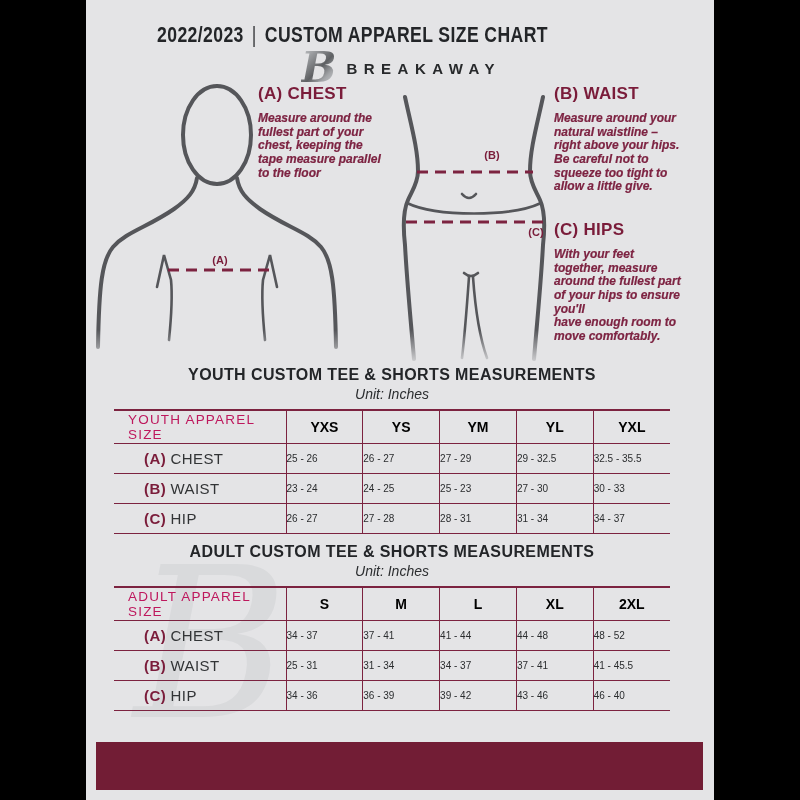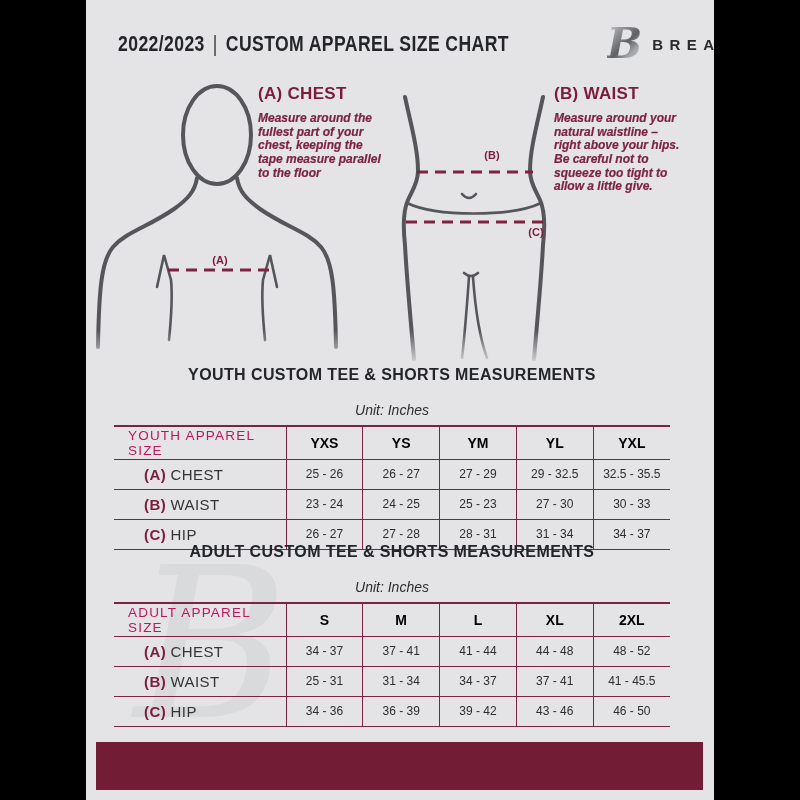--- a/index.html
+++ b/index.html
@@ -13,7 +13,7 @@
   #page{position:relative; width:628px; height:800px; background:var(--bg); overflow:hidden;}
 
   
-  .hdr{position:absolute; top:22px; left:32px; right:30px; height:44px; display:flex; align-items:center; justify-content:space-between; z-index:4;}
+  .hdr{position:absolute; top:22px; left:32px; right:30px; height:44px; display:flex; align-items:center; justify-content:space-between; z-index:4;flex-direction:column;}
   .hdr-title{font-weight:bold; font-size:22px; color:var(--ink); white-space:nowrap; display:inline-block; transform:scaleX(.8); transform-origin:left center; letter-spacing:.5px;}
   .hdr-title .sep{margin:0 10px; font-weight:normal; color:#3a3c3e;}
   .brand{display:flex; align-items:center; gap:10px;}

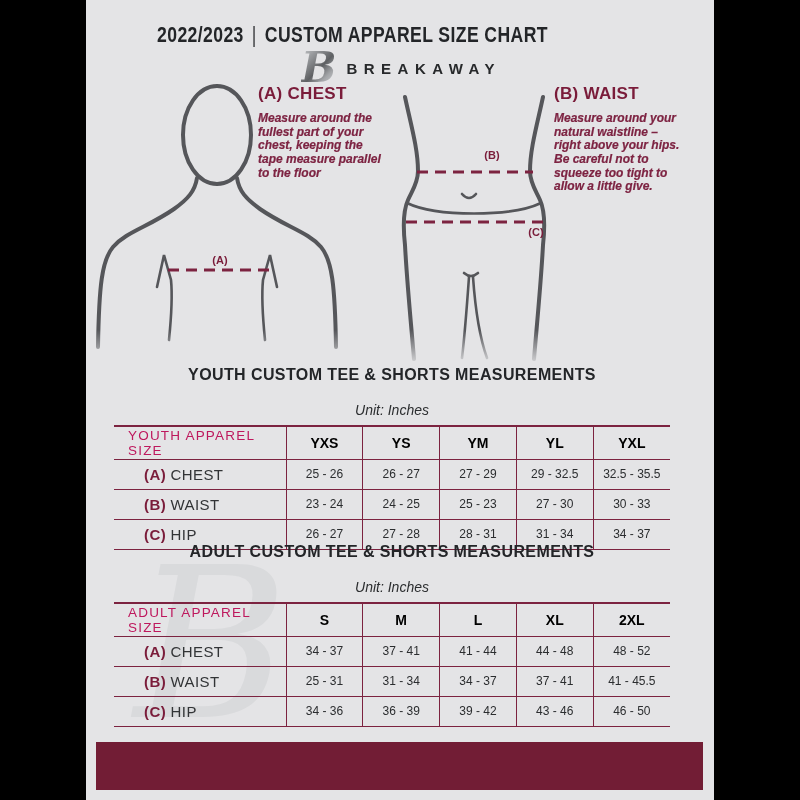--- a/index.html
+++ b/index.html
@@ -117,6 +117,16 @@
 squeeze too tight to
 allow a little give.</p>
   </div>
+  <div class="guide" style="left:468px; top:220px; width:162px;">
+    <h3>(C) HIPS</h3>
+    <p>With your feet
+together, measure
+around the fullest part
+of your hips to ensure
+you'll
+have enough room to
+move comfortably.</p>
+  </div>
 
   <div class="tsec" style="top:366px;">
     <h2>YOUTH CUSTOM TEE &amp; SHORTS MEASUREMENTS</h2>

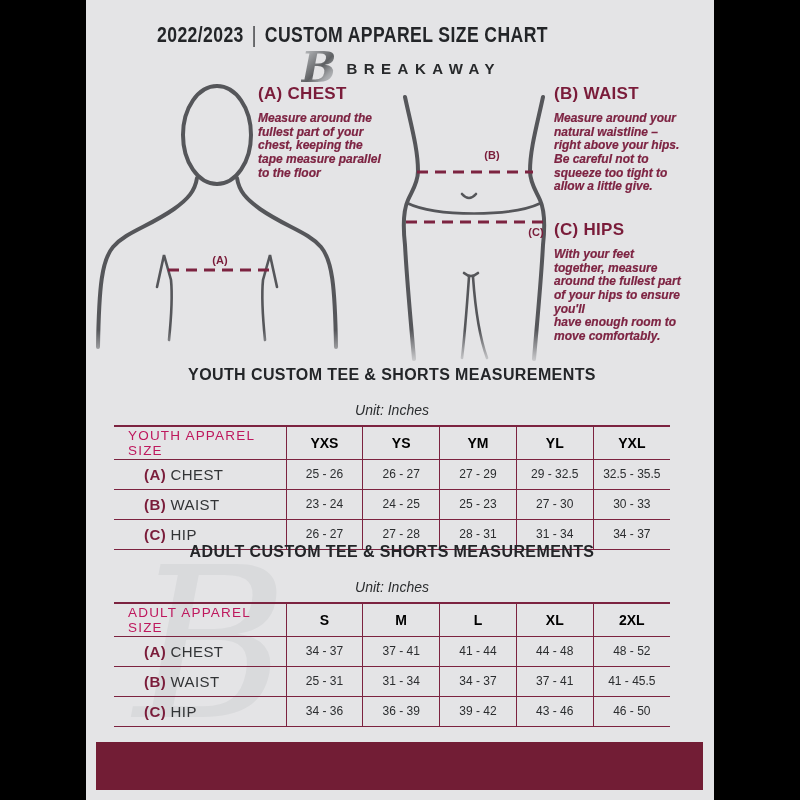--- a/index.html
+++ b/index.html
@@ -39,7 +39,7 @@
   
   .tsec{position:absolute; left:0; right:16px; z-index:2; text-align:center;}
   .tsec h2{font-size:16px; font-weight:bold; color:var(--ink); letter-spacing:.4px;}
-  .tsec .unit{font-size:14px; font-style:italic; color:#2c2e30; margin-top:18px;}
+  .tsec .unit{font-size:14px; font-style:italic; color:#2c2e30; margin-top:2px;}
   table{width:556px; margin:7px auto 0; border-collapse:collapse; table-layout:fixed;}
   col.lab{width:172px;}
   thead th{border-top:2px solid var(--border); border-bottom:1px solid var(--border); height:33px; font-size:14px; font-weight:bold; color:#000000;}

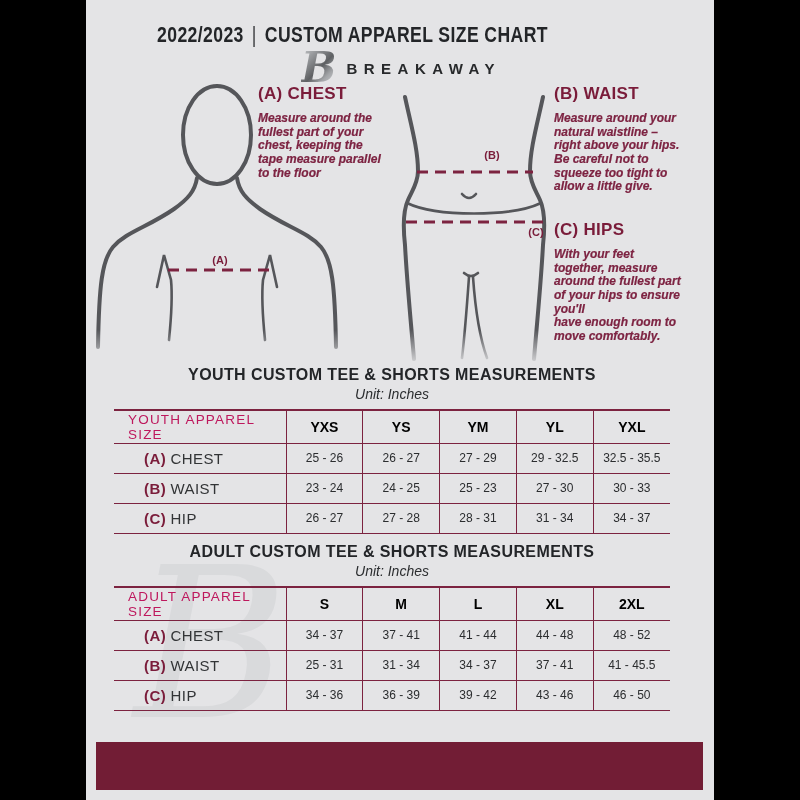--- a/index.html
+++ b/index.html
@@ -44,7 +44,7 @@
   col.lab{width:172px;}
   thead th{border-top:2px solid var(--border); border-bottom:1px solid var(--border); height:33px; font-size:14px; font-weight:bold; color:#000000;}
   thead th:first-child{font-weight:normal; font-size:13.5px; letter-spacing:1.2px; color:#be185d; text-align:left; padding-left:14px;}
-  tbody td{border-bottom:1px solid var(--border); height:30px; font-size:12px; color:var(--cell); text-align:center;}
+  tbody td{border-bottom:1px solid var(--border); height:30px; font-size:10px; color:var(--cell); text-align:left;}
   th:not(:first-child), td:not(:first-child){border-left:1px solid var(--border);}
   tbody td:first-child{text-align:left; padding-left:30px; font-size:15px; color:#323436; letter-spacing:.4px;}
   .pfx{font-weight:bold; color:var(--maroon);}

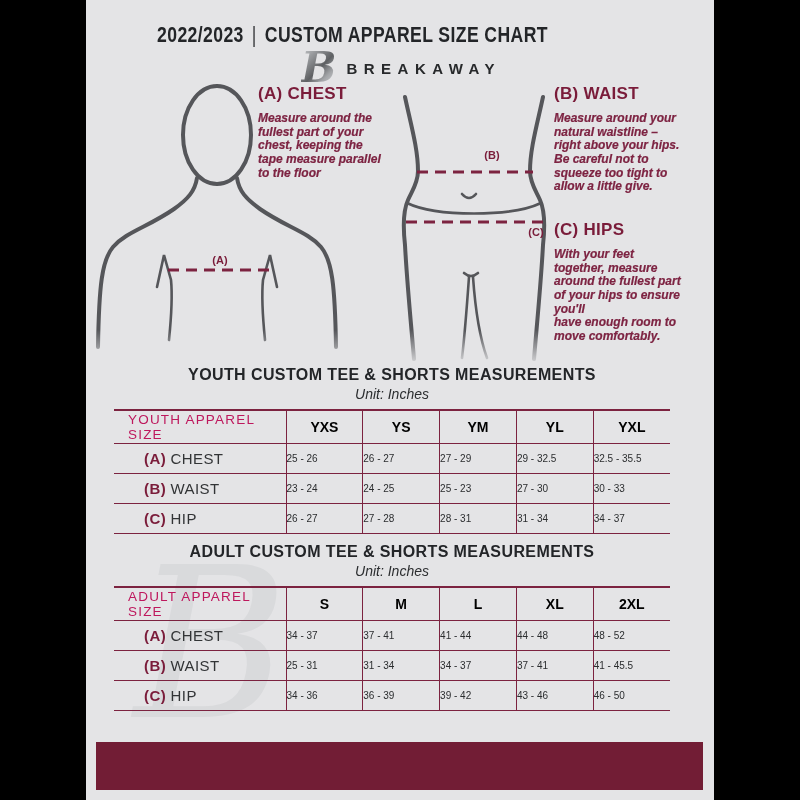--- a/index.html
+++ b/index.html
@@ -224,7 +224,7 @@
               <td>36 - 39</td>
               <td>39 - 42</td>
               <td>43 - 46</td>
-              <td>46 - 50</td>
+              <td>46 - 40</td>
             </tr>
           </tbody>
         </table>

